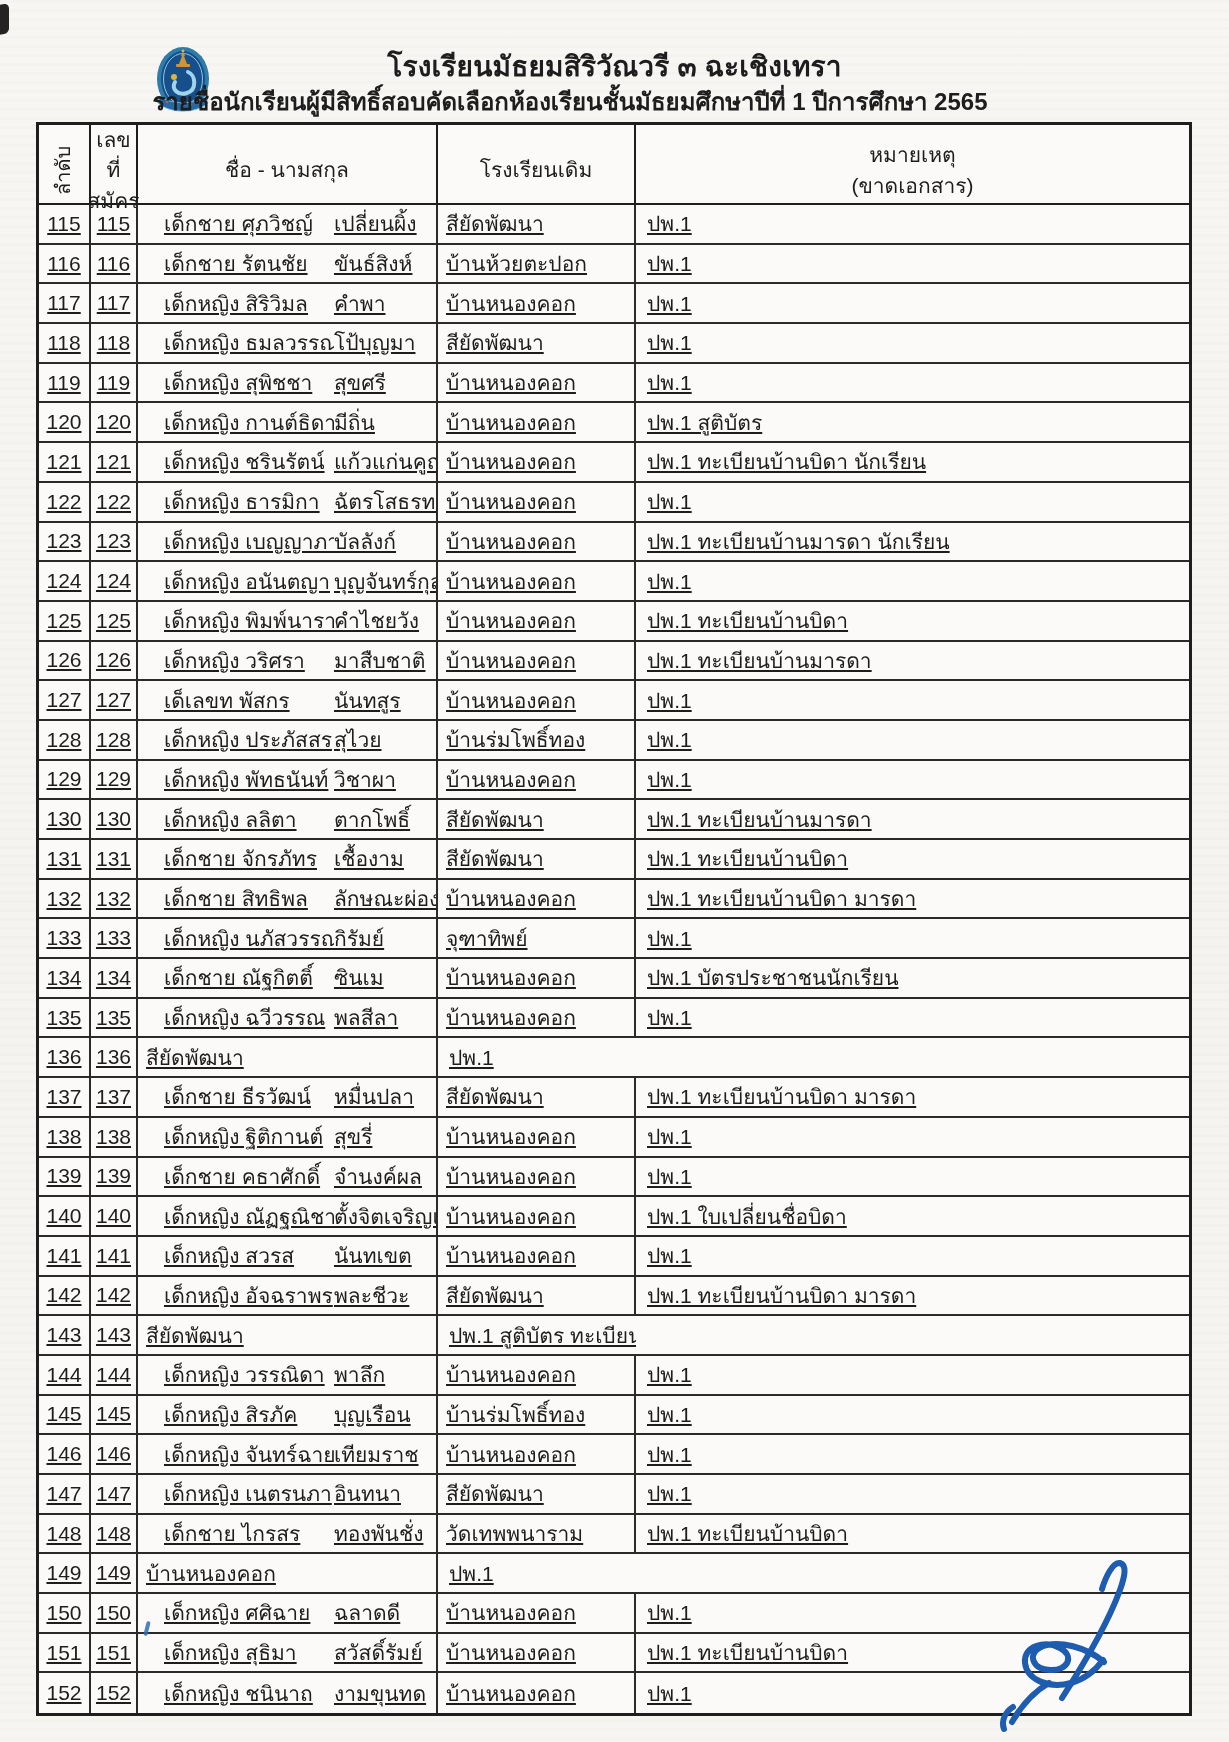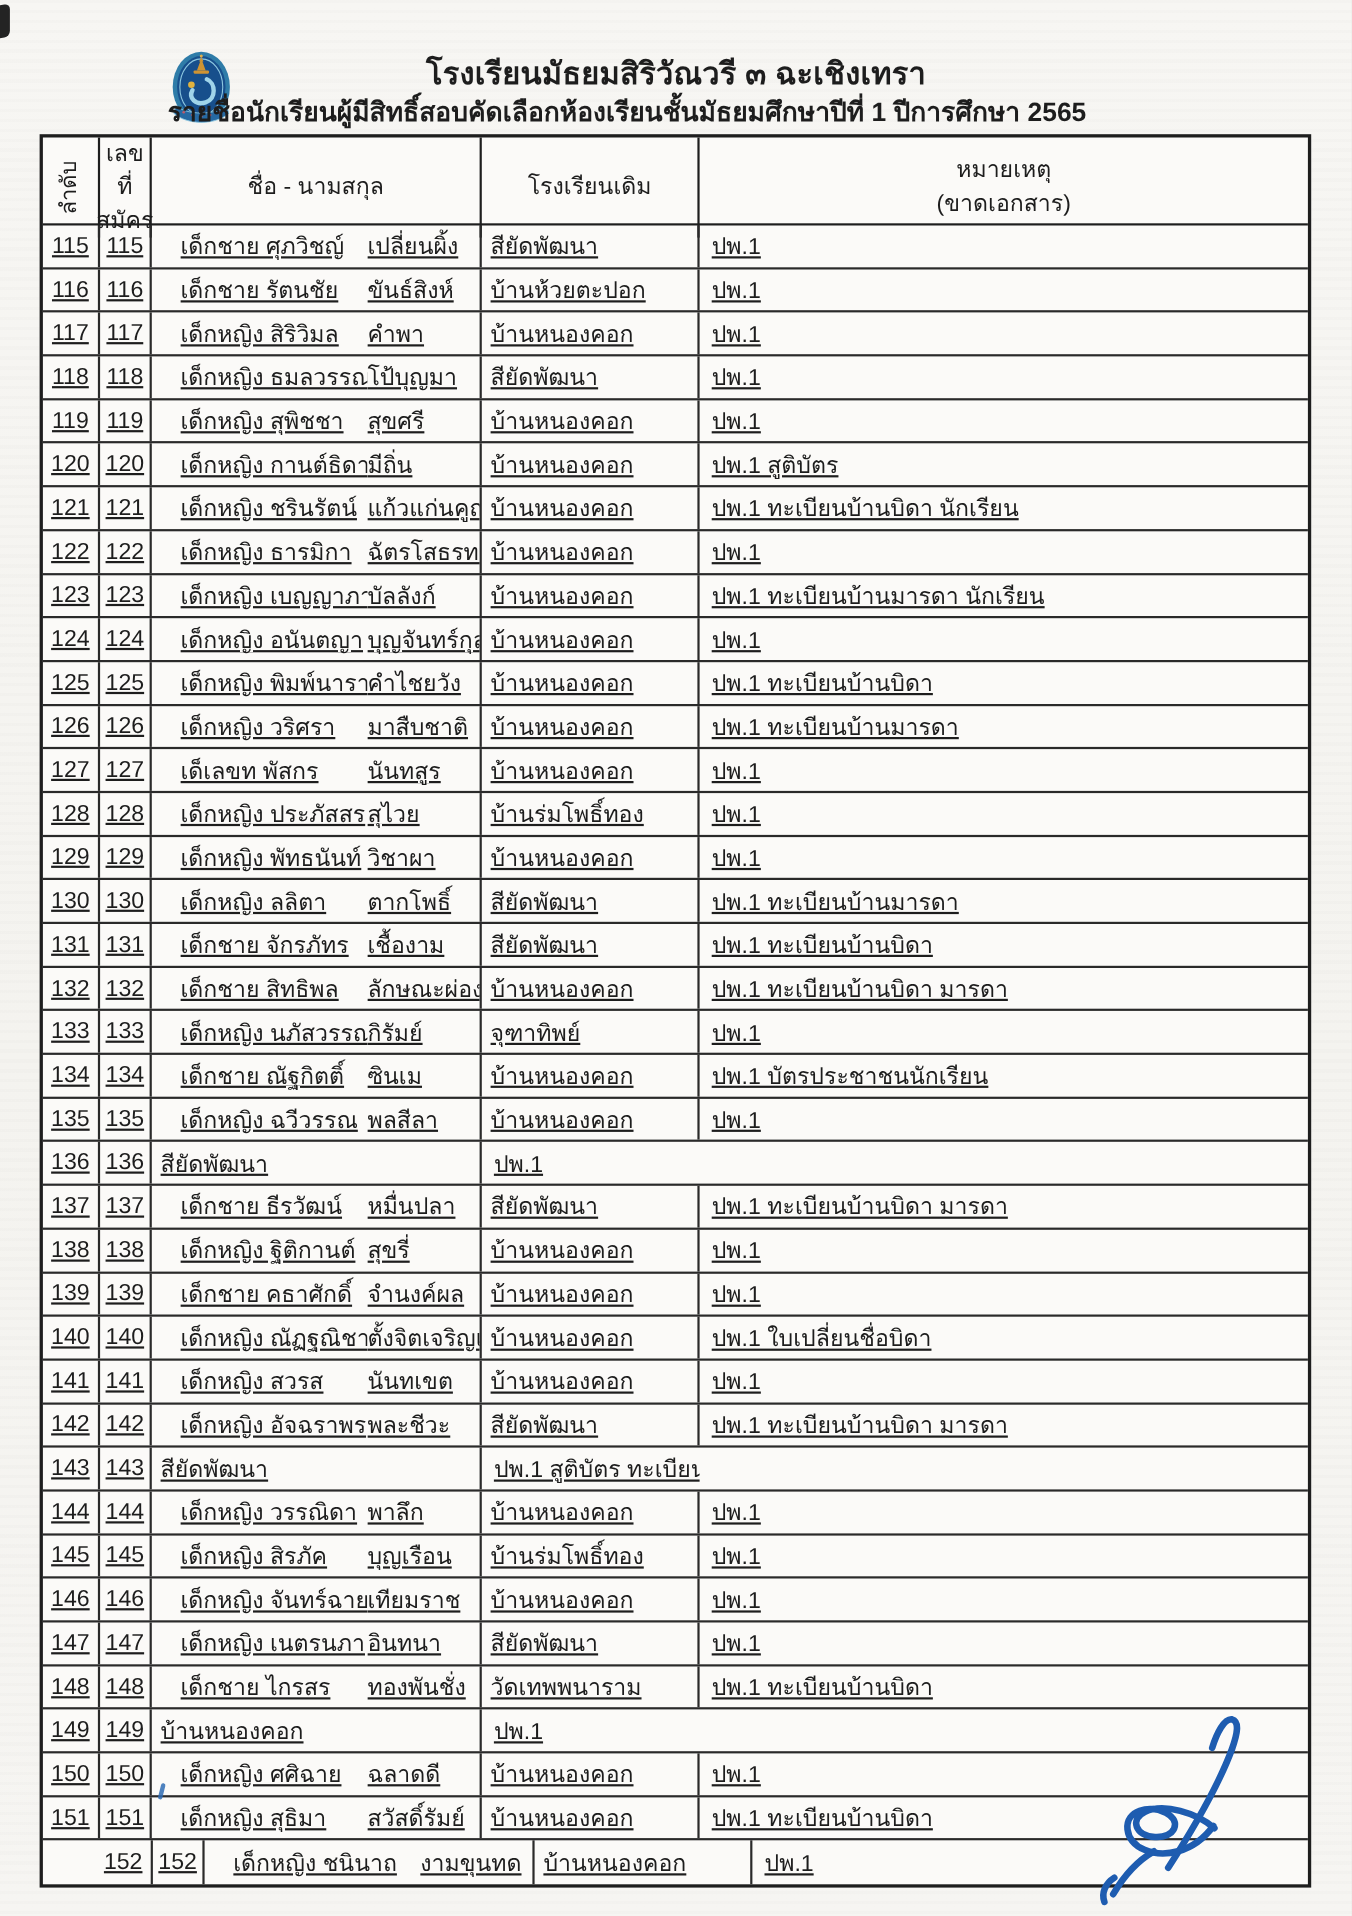--- a/index.html
+++ b/index.html
@@ -33,7 +33,7 @@
 
   .tr { display:grid; grid-template-columns:52px 47px 300px 198px 1fr;
     height:39.7px; border-bottom:2px solid #2a2a2a; box-sizing:border-box;text-decoration:underline; }
-  .tr:last-child { border-bottom:none;margin-left:48px; }
+  .tr:last-child { border-bottom:none; }
   .td { border-right:2px solid #2a2a2a; display:flex; align-items:center;
     font-size:21px; overflow:hidden; white-space:nowrap; box-sizing:border-box; }
   .td:last-child { border-right:none; }

